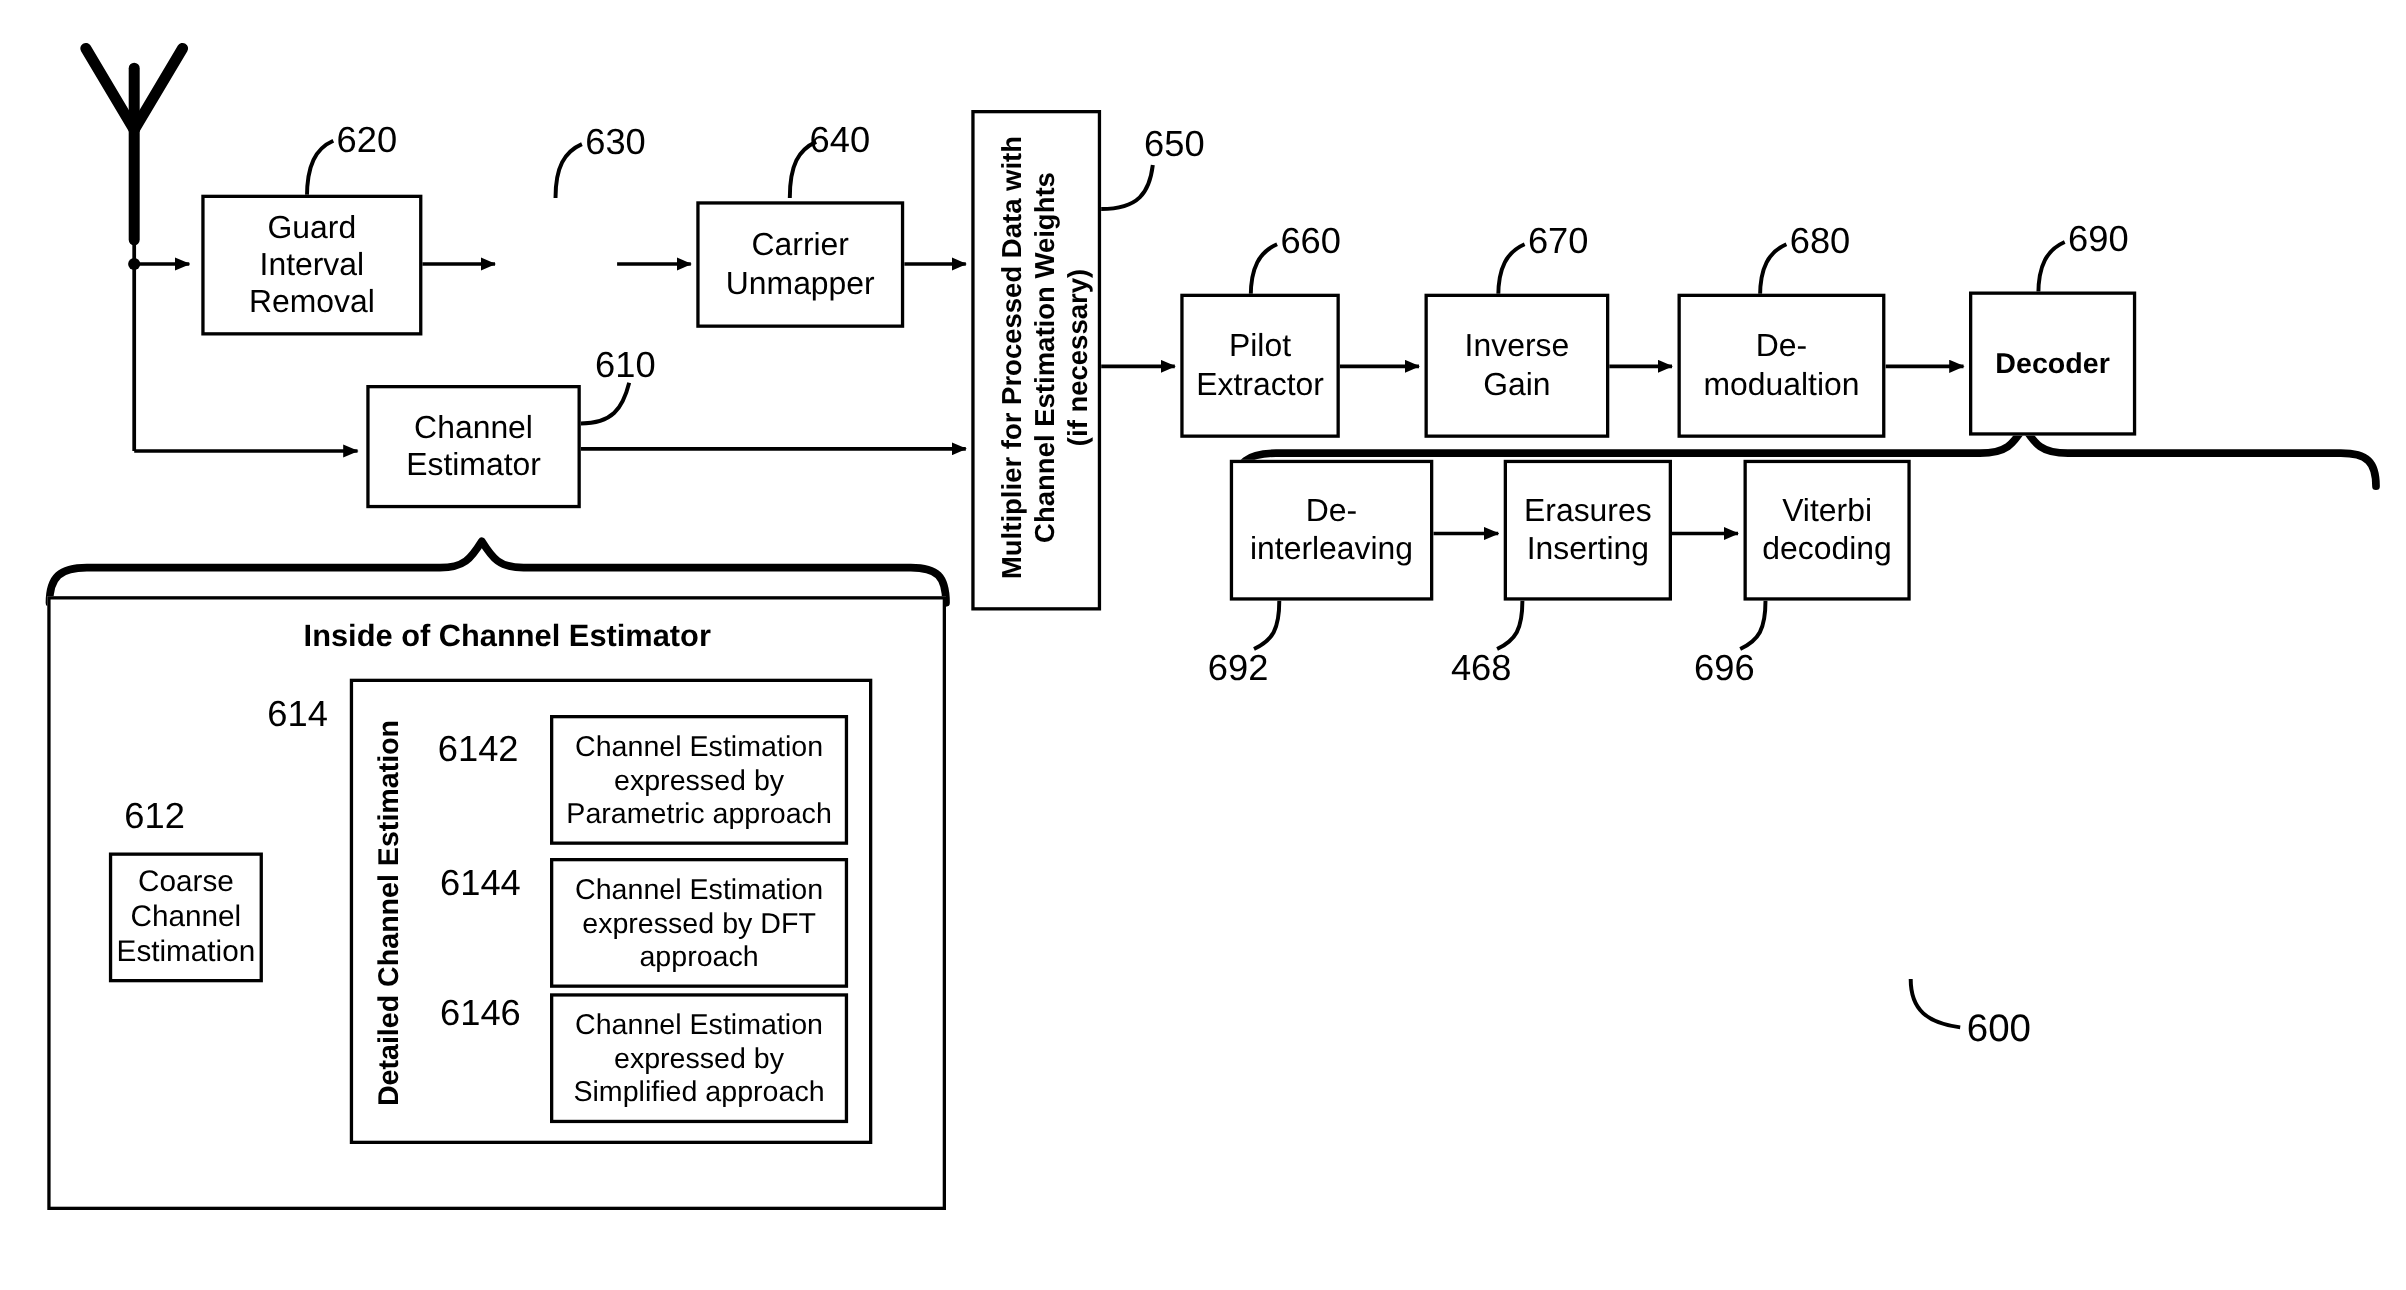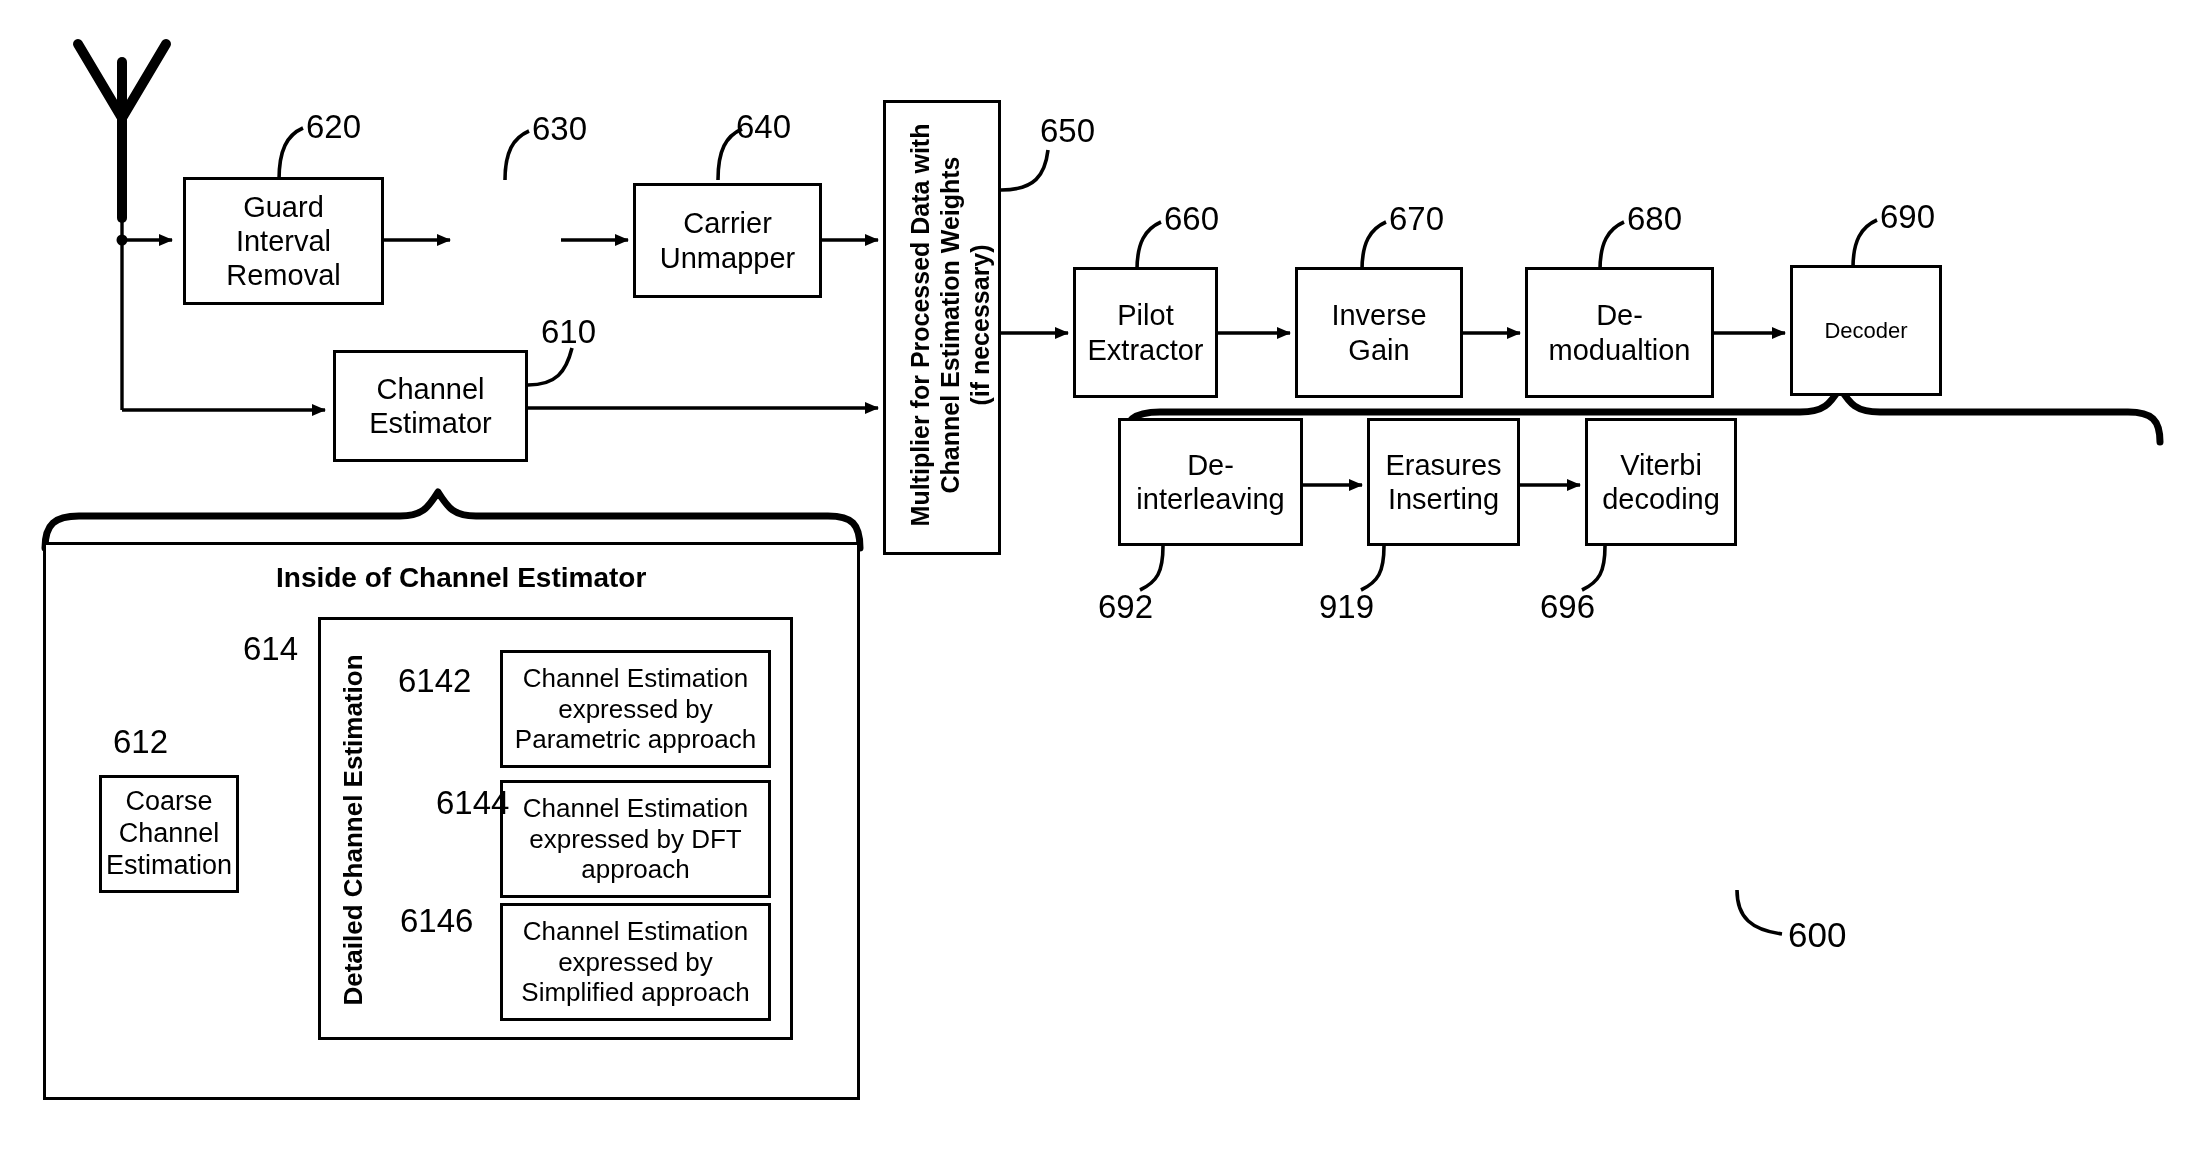--- a/index.html
+++ b/index.html
@@ -199,7 +199,7 @@
 modualtion</span>
   </div>
 
-  <div class="blk" style="left:1790px; top:265px; width:152px; height:131px; font-size:22px;">
+  <div class="blk" style="left:1790px; top:265px; width:152px; height:131px; font-size:26px;font-weight:bold;">
     <span>Decoder</span>
   </div>
 

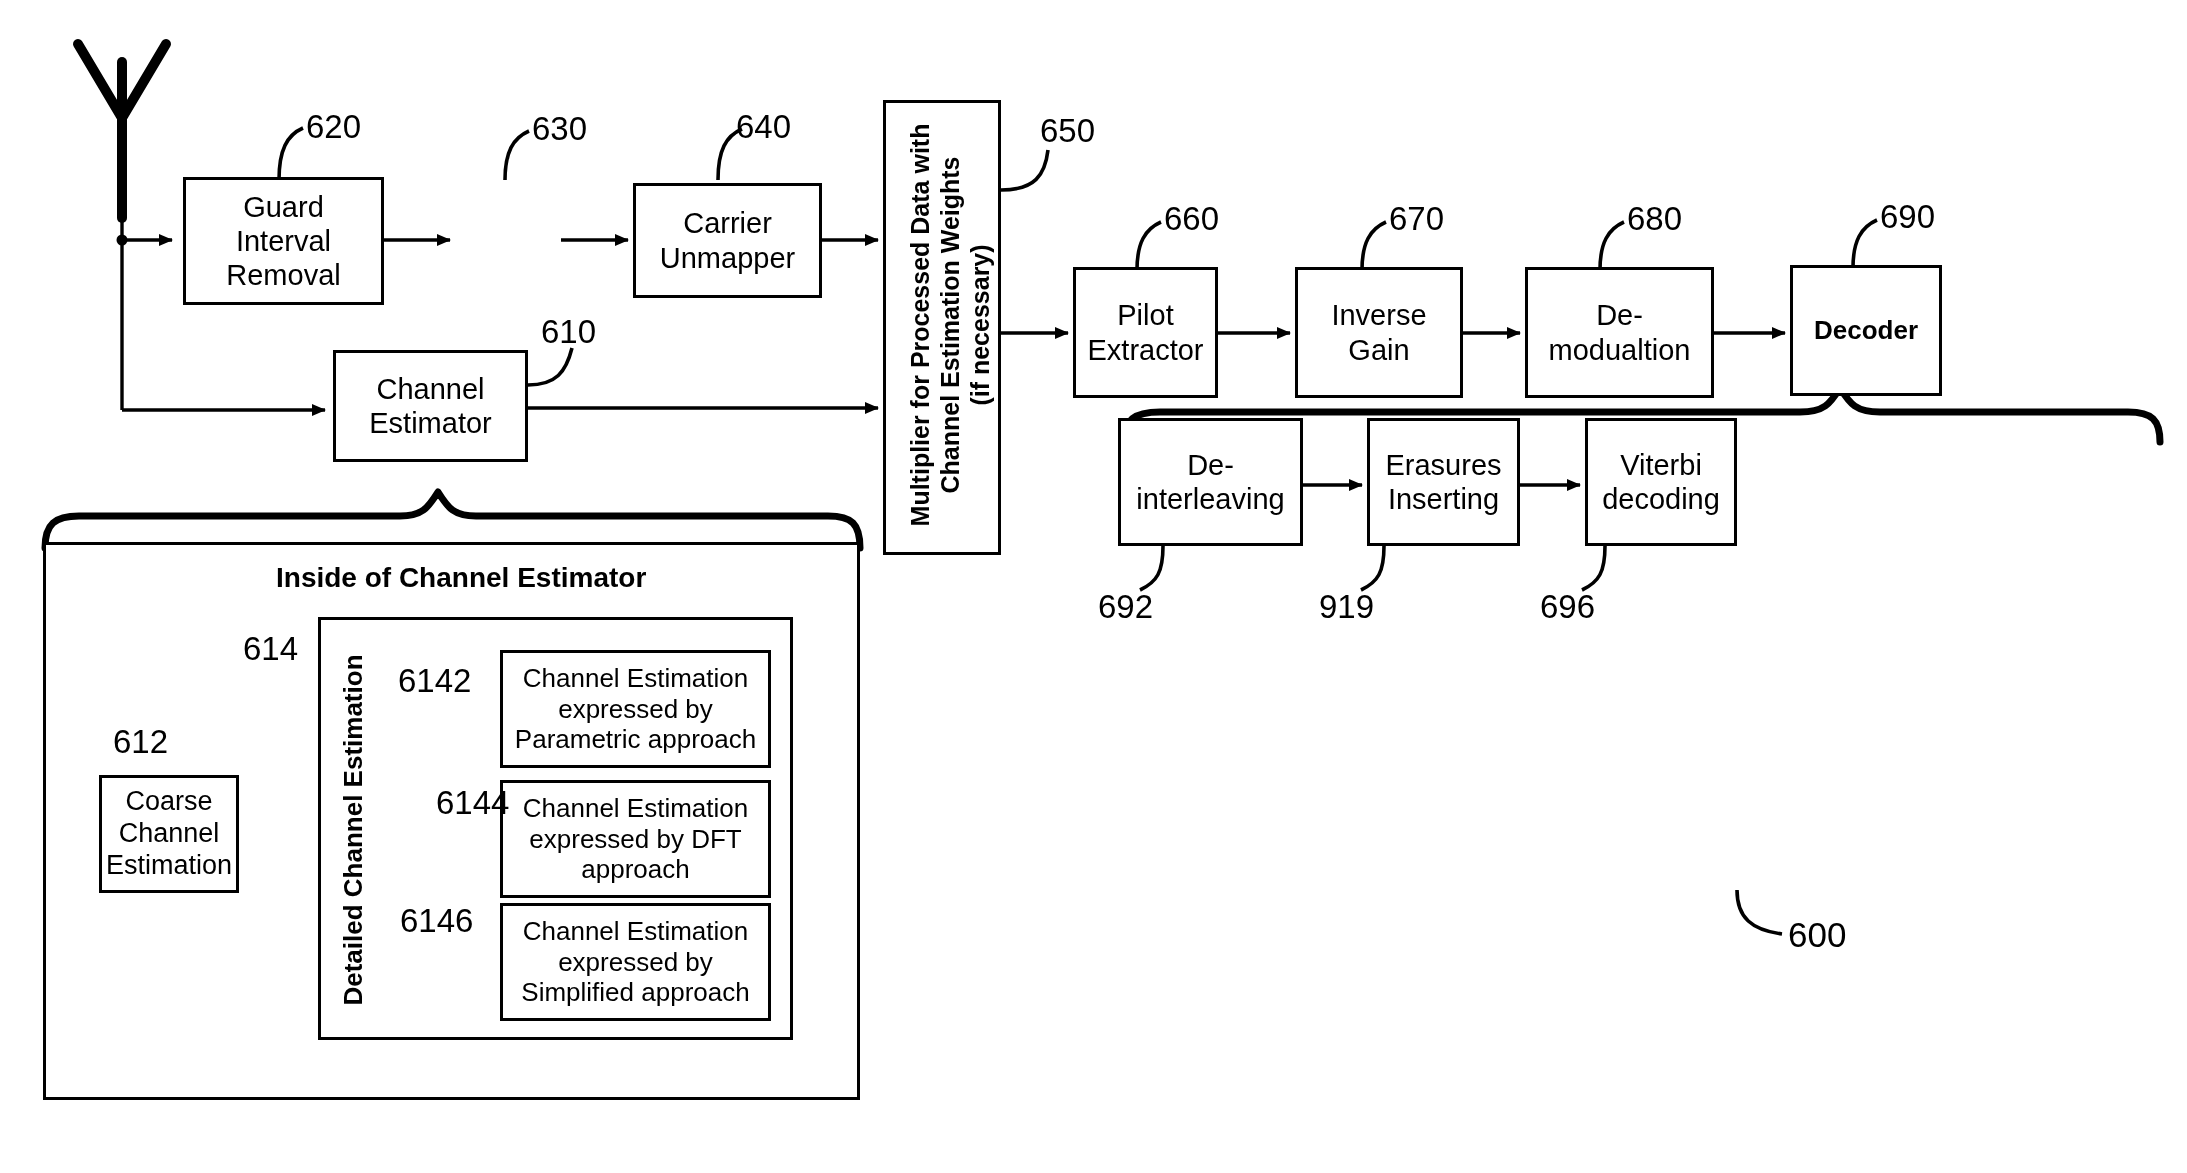--- a/index.html
+++ b/index.html
@@ -267,7 +267,7 @@
   <div class="ref" style="left:541px; top:313px;">610</div>
 
   <div class="ref" style="left:1098px; top:588px;">692</div>
-  <div class="ref" style="left:1319px; top:588px;">919</div>
+  <div class="ref" style="left:1319px; top:588px;">468</div>
   <div class="ref" style="left:1540px; top:588px;">696</div>
 
   <div class="ref" style="left:113px; top:723px;">612</div>

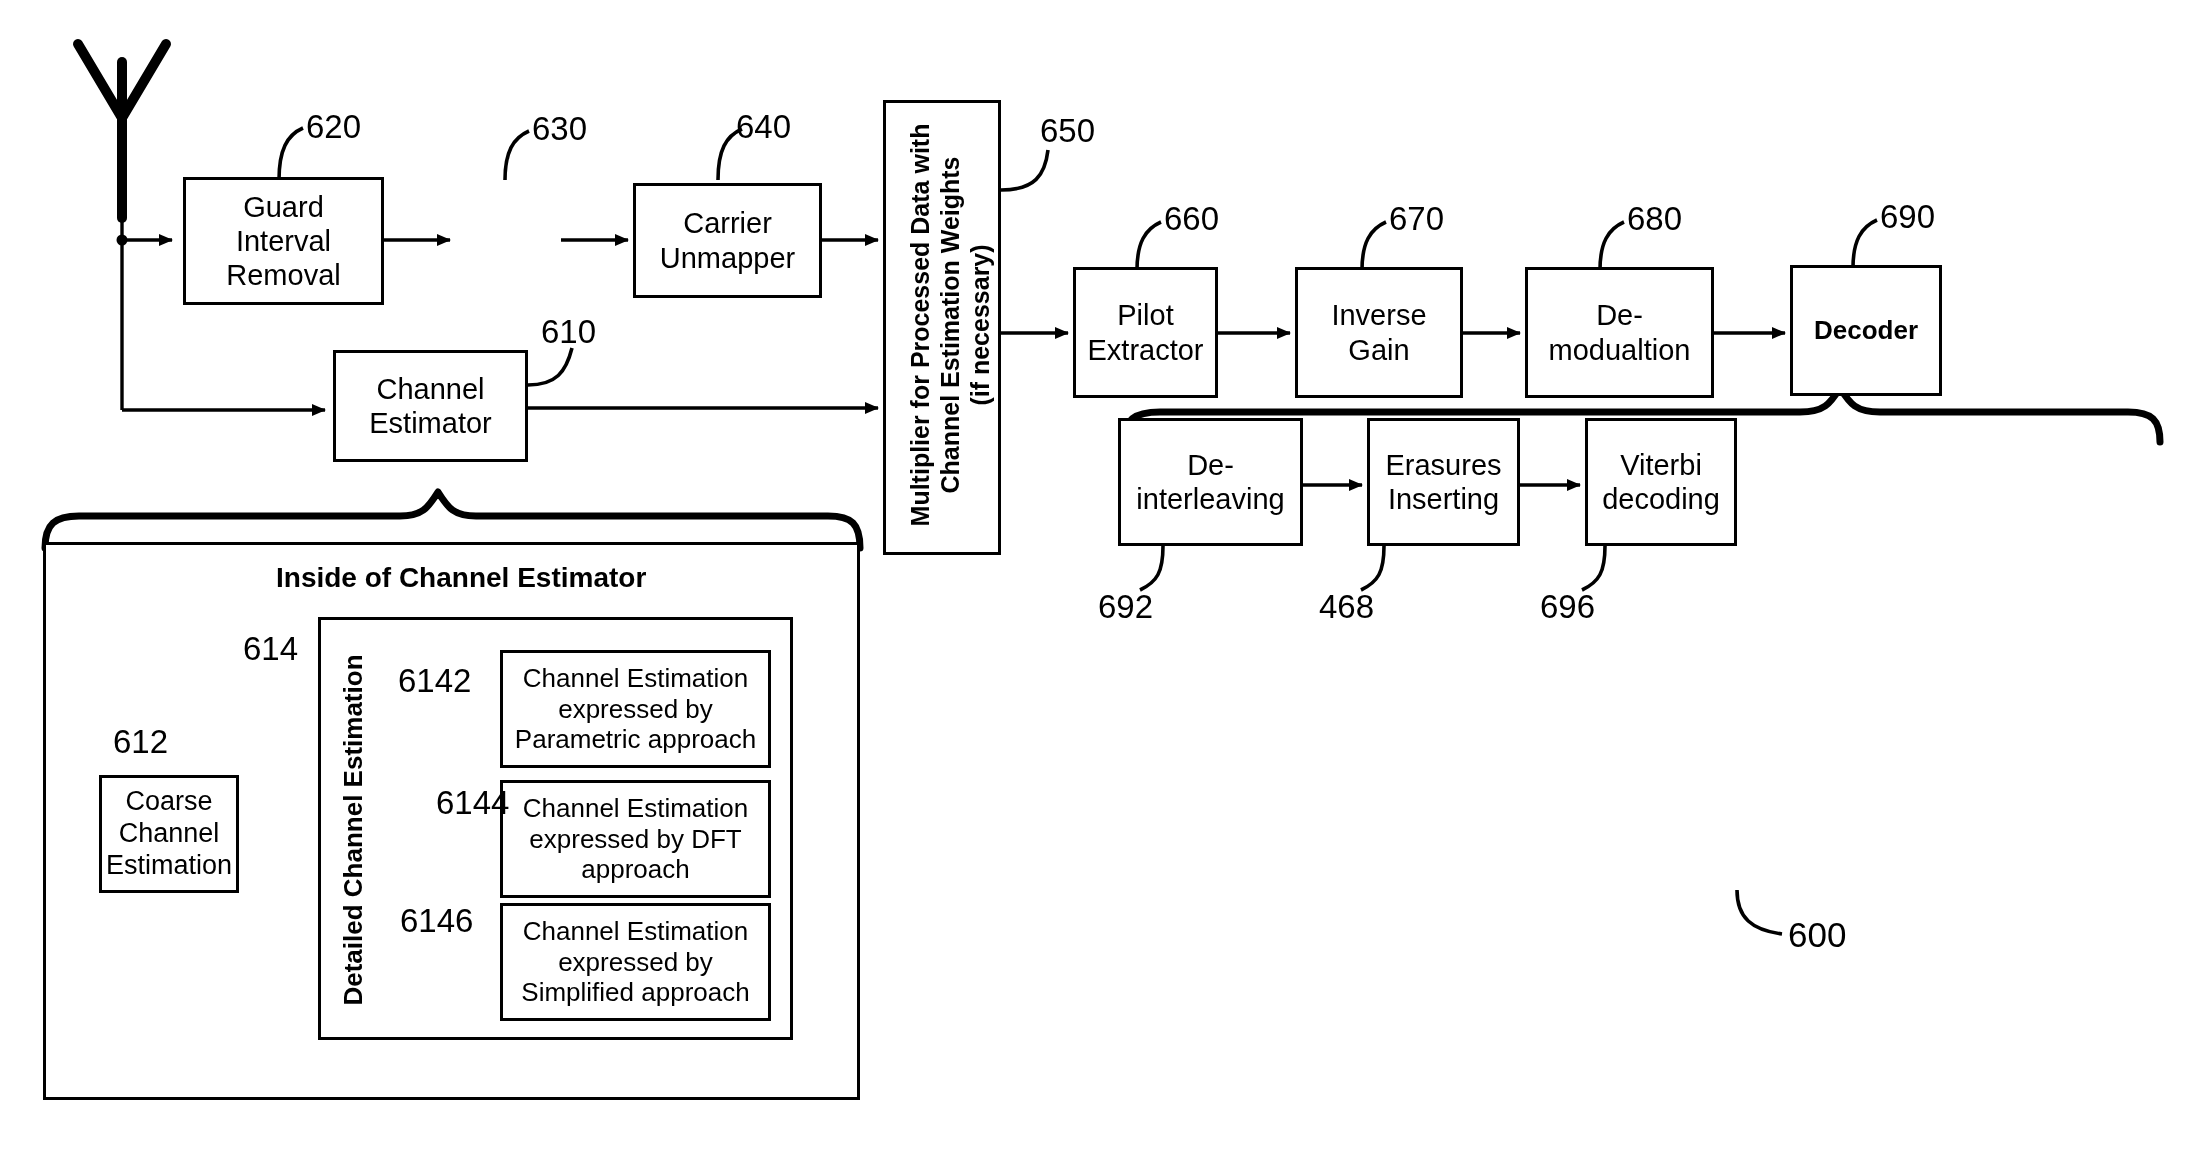--- a/index.html
+++ b/index.html
@@ -273,7 +273,7 @@
   <div class="ref" style="left:113px; top:723px;">612</div>
   <div class="ref" style="left:243px; top:630px;">614</div>
   <div class="ref" style="left:398px; top:662px;">6142</div>
-  <div class="ref" style="left:400px; top:784px;margin-left:36px;">6144</div>
+  <div class="ref" style="left:400px; top:784px;">6144</div>
   <div class="ref" style="left:400px; top:902px;">6146</div>
 
   <div class="ref" style="left:1788px; top:915px; font-size:35px;">600</div>

